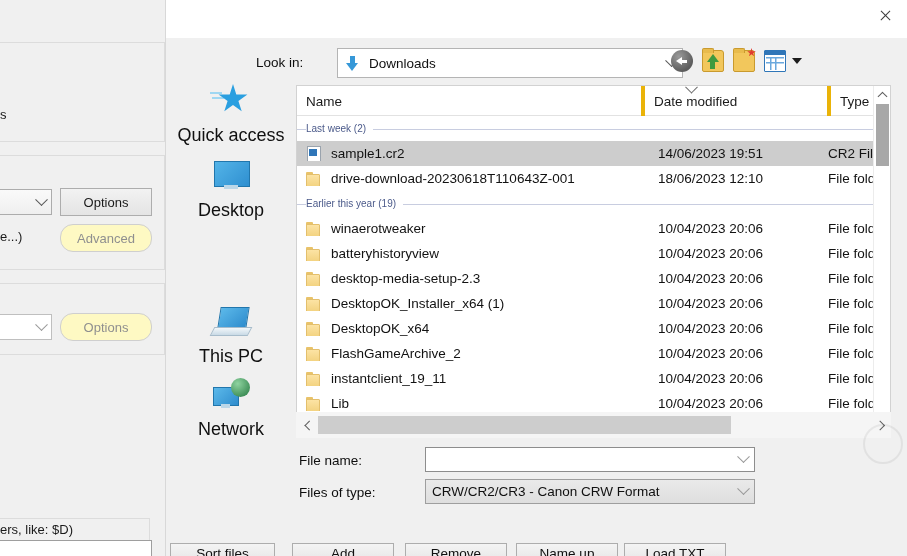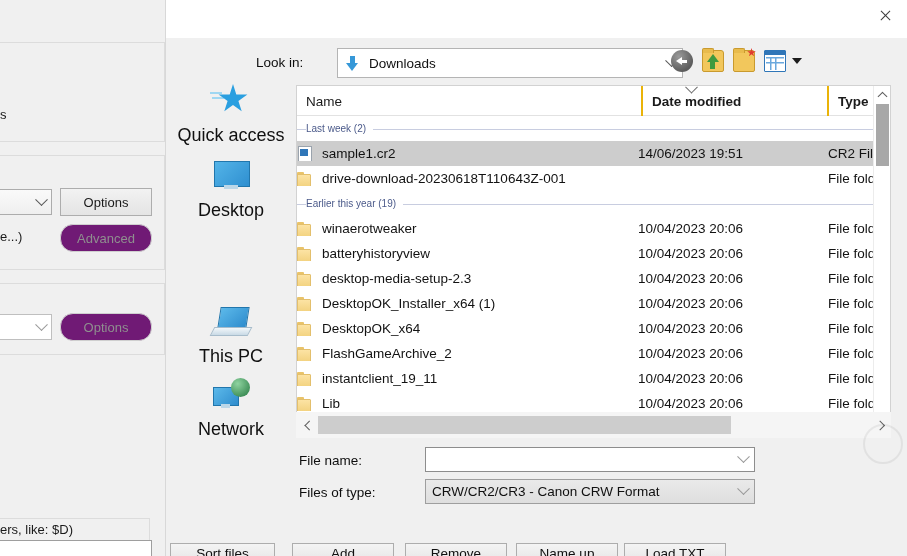--- a/index.html
+++ b/index.html
@@ -322,7 +322,7 @@
     padding-left: 9px;
     cursor: pointer;
   }
-  .col-head .c + .c { border-left: 2px solid #eab308; font-weight: bold; }
+  .col-head .c + .c { border-left: 4px solid #eab308; }
   .c-name { left: 0;   width: 344px; }
   .c-date { left: 344px; width: 186px; }
   .c-type { left: 530px; width: 64px; }

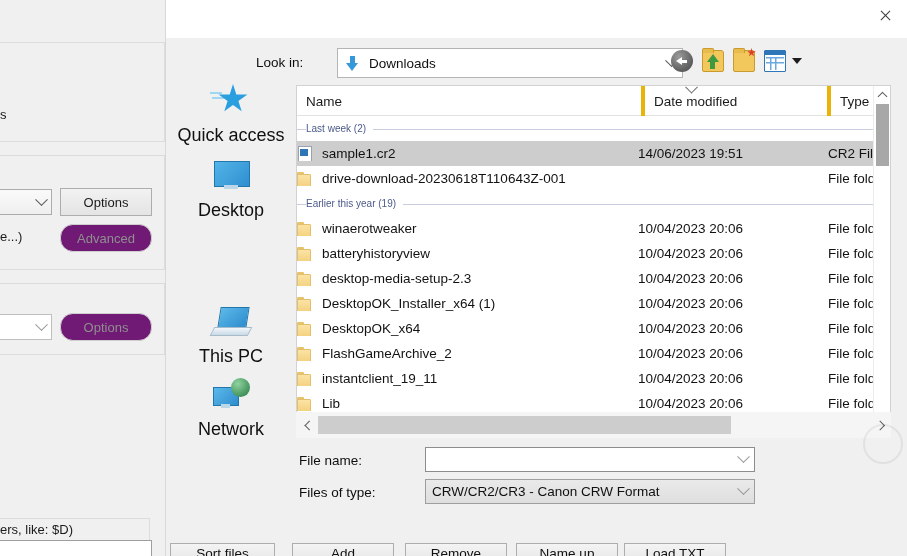--- a/index.html
+++ b/index.html
@@ -360,7 +360,7 @@
     cursor: default;
   }
   .frow.sel { background: #cdcdcd; }
-  .frow .nm { position: absolute; left: 0; width: 344px; display: flex; align-items: center; white-space: nowrap; overflow: hidden; }
+  .frow .nm { position: absolute; left: 0; width: 344px; display: flex; align-items: center; padding-left: 9px; white-space: nowrap; overflow: hidden; }
   .frow .dt { position: absolute; left: 340px; width: 186px; padding-left: 1px; }
   .frow .tp { position: absolute; left: 530px; width: 80px; padding-left: 1px; white-space: nowrap; overflow: hidden; }
   .fi { position: relative; width: 16px; height: 15px; flex: 0 0 16px; margin-right: 9px; }

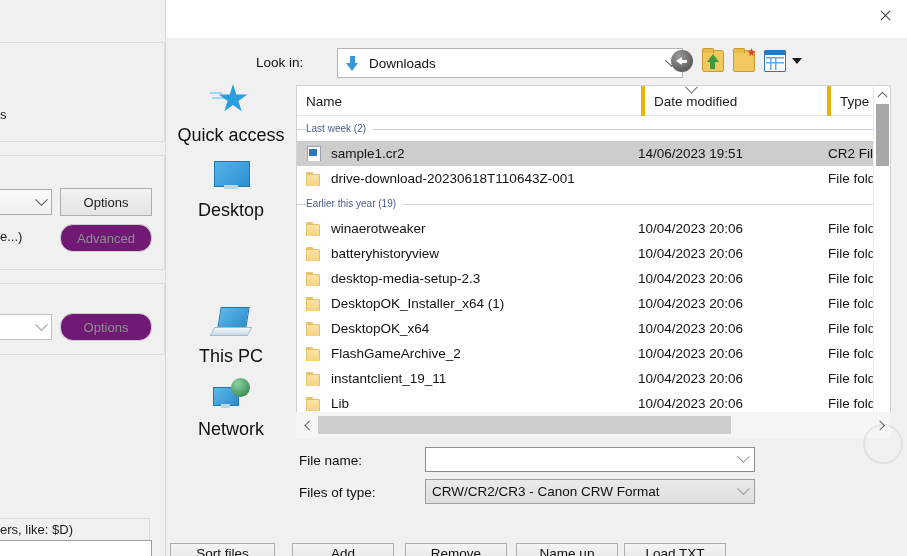--- a/index.html
+++ b/index.html
@@ -361,7 +361,7 @@
   }
   .frow.sel { background: #cdcdcd; }
   .frow .nm { position: absolute; left: 0; width: 344px; display: flex; align-items: center; padding-left: 9px; white-space: nowrap; overflow: hidden; }
-  .frow .dt { position: absolute; left: 340px; width: 186px; padding-left: 1px; }
+  .frow .dt { position: absolute; left: 360px; width: 186px; padding-left: 1px; }
   .frow .tp { position: absolute; left: 530px; width: 80px; padding-left: 1px; white-space: nowrap; overflow: hidden; }
   .fi { position: relative; width: 16px; height: 15px; flex: 0 0 16px; margin-right: 9px; }
   .fi-folder::before {

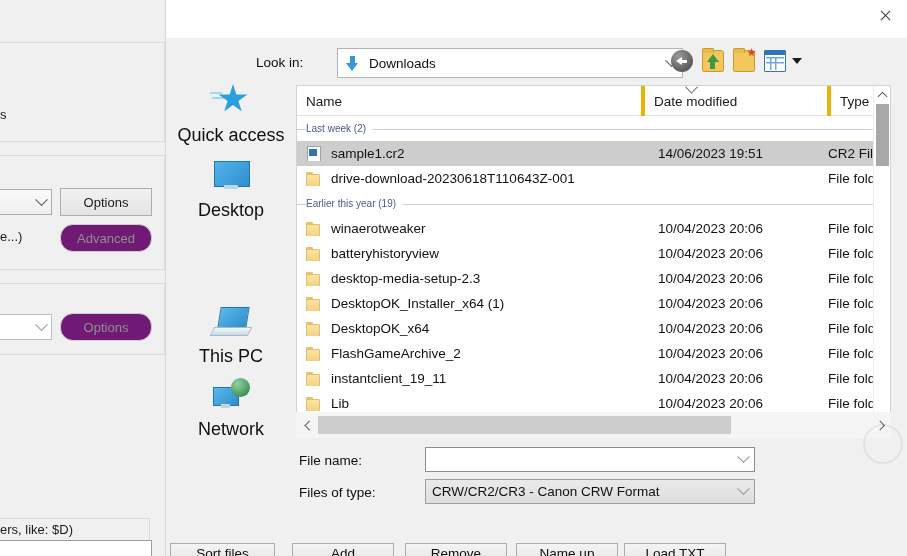--- a/index.html
+++ b/index.html
@@ -590,6 +590,7 @@
             <span class="fi fi-folder"></span>
             <span>drive-download-20230618T110643Z-001</span>
           </span>
+          <span class="dt">18/06/2023 12:10</span>
           <span class="tp">File fold</span>
         </div>
 

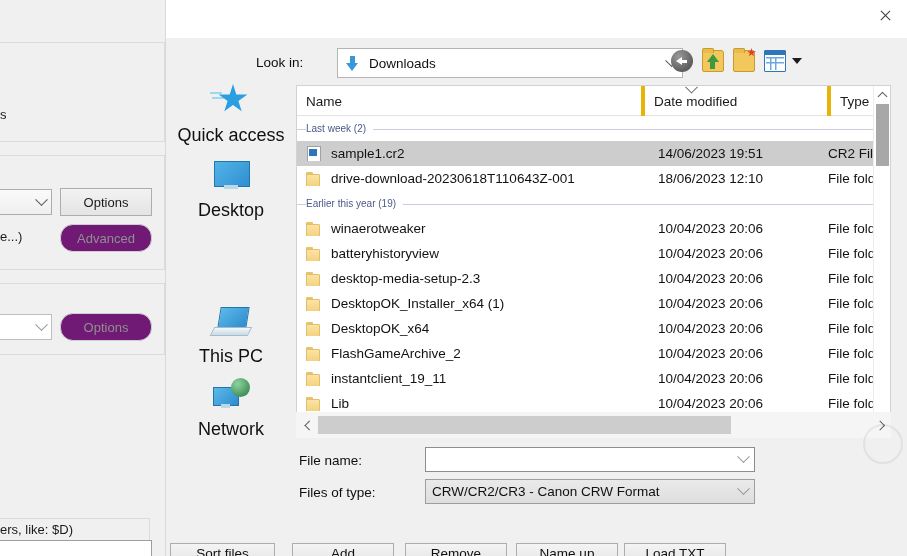--- a/index.html
+++ b/index.html
@@ -74,7 +74,7 @@
     font-size: 13px; color: #1a1a1a;
   }
   .bg-btn.disabled {
-    background: #701a75;
+    background: #fef9c3;
     border-color: #cfcfcf;
     color: #8f8f8f;
     border-radius: 13px;

